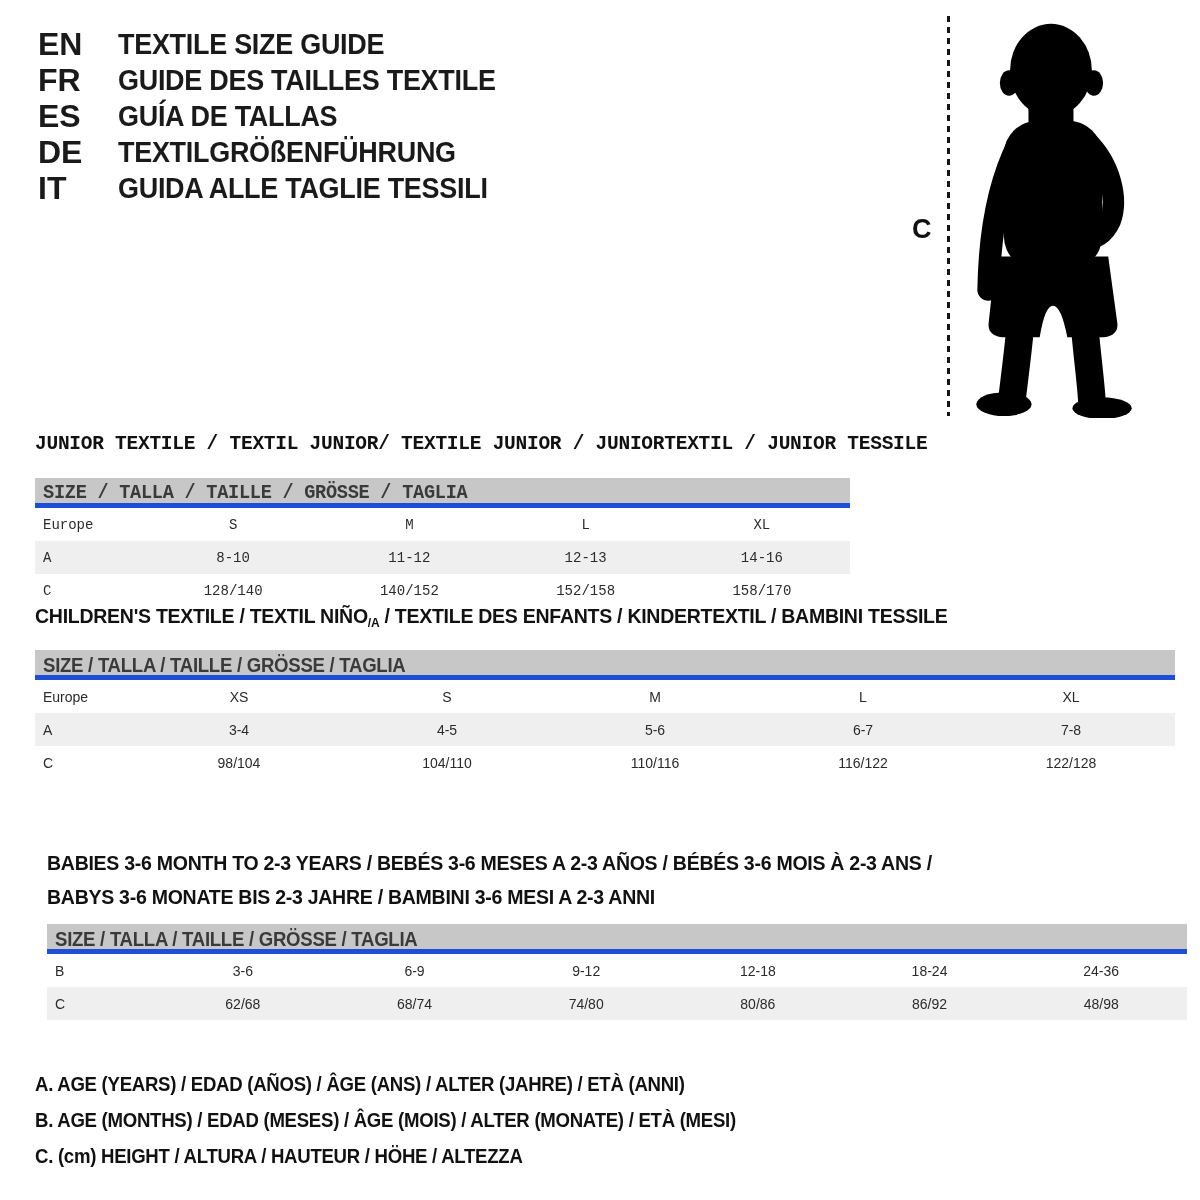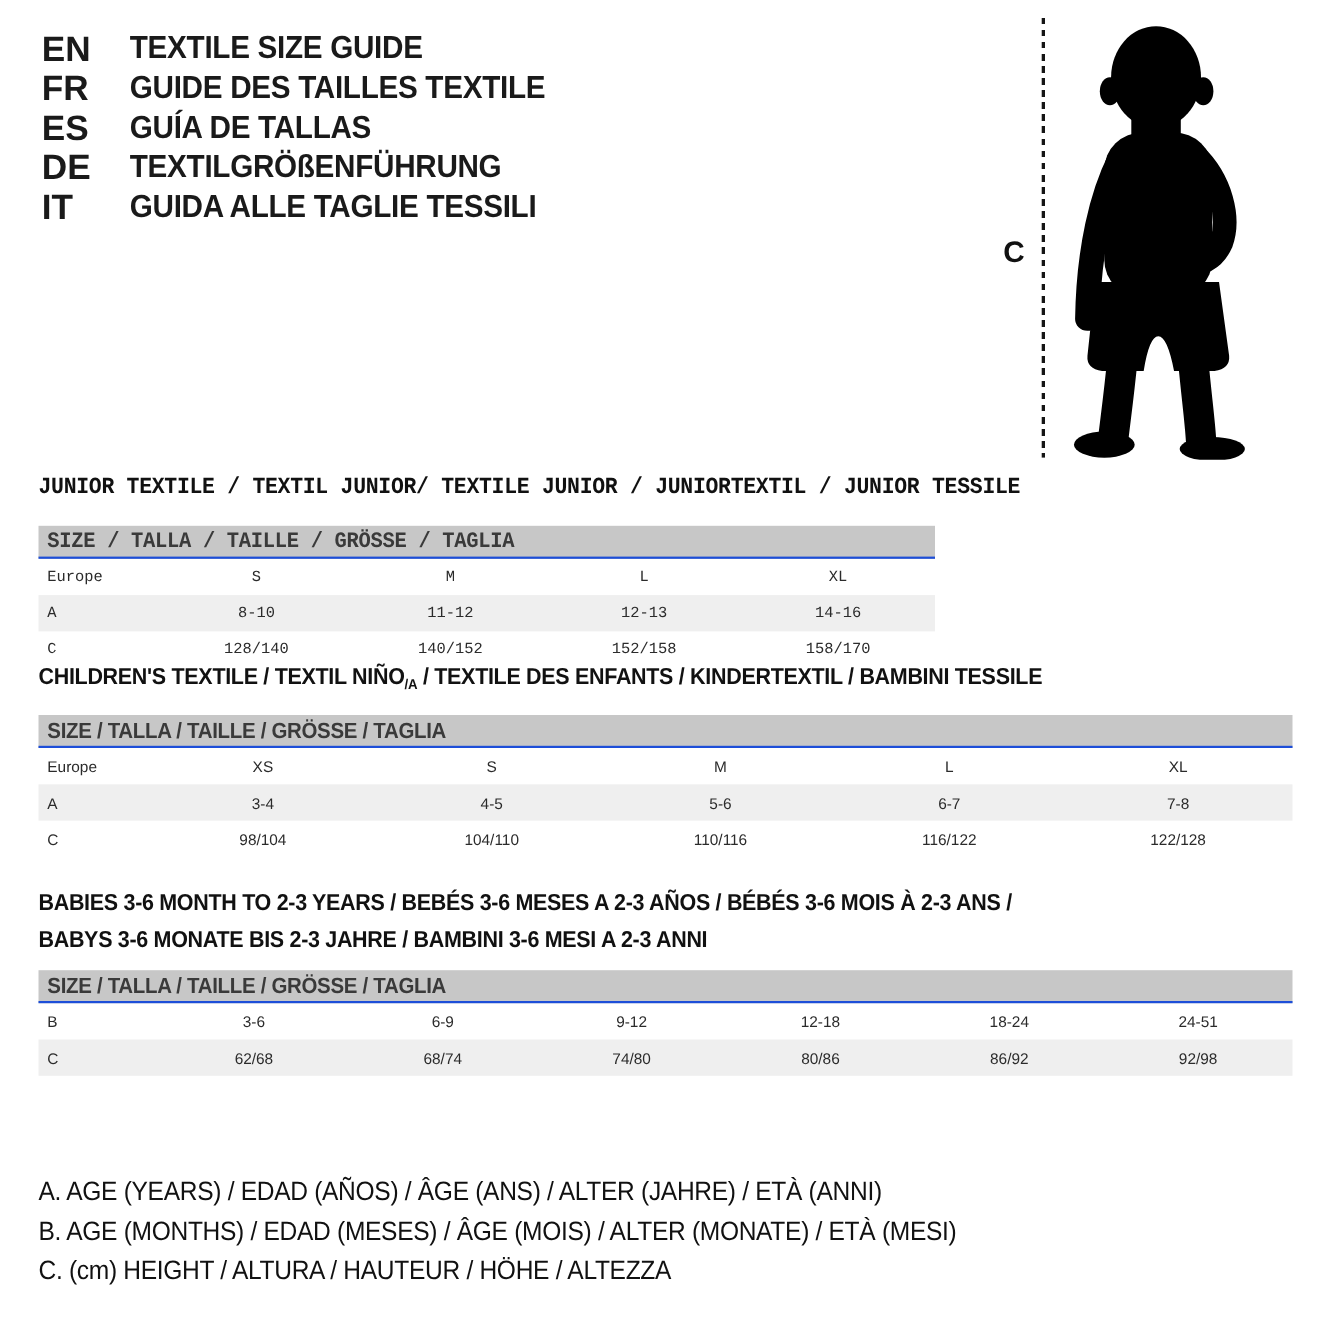--- a/index.html
+++ b/index.html
@@ -55,7 +55,7 @@
   .size-header {
     height: 30px; line-height: 30px;
     background: var(--header-bg, #c7c7c7);
-    border-bottom: 2px solid #1d4ed8;
+    border-bottom: 5px solid #1d4ed8;
     color: #3a3a3a; font-weight: bold; font-size: 20px;
     padding-left: 8px;
   }

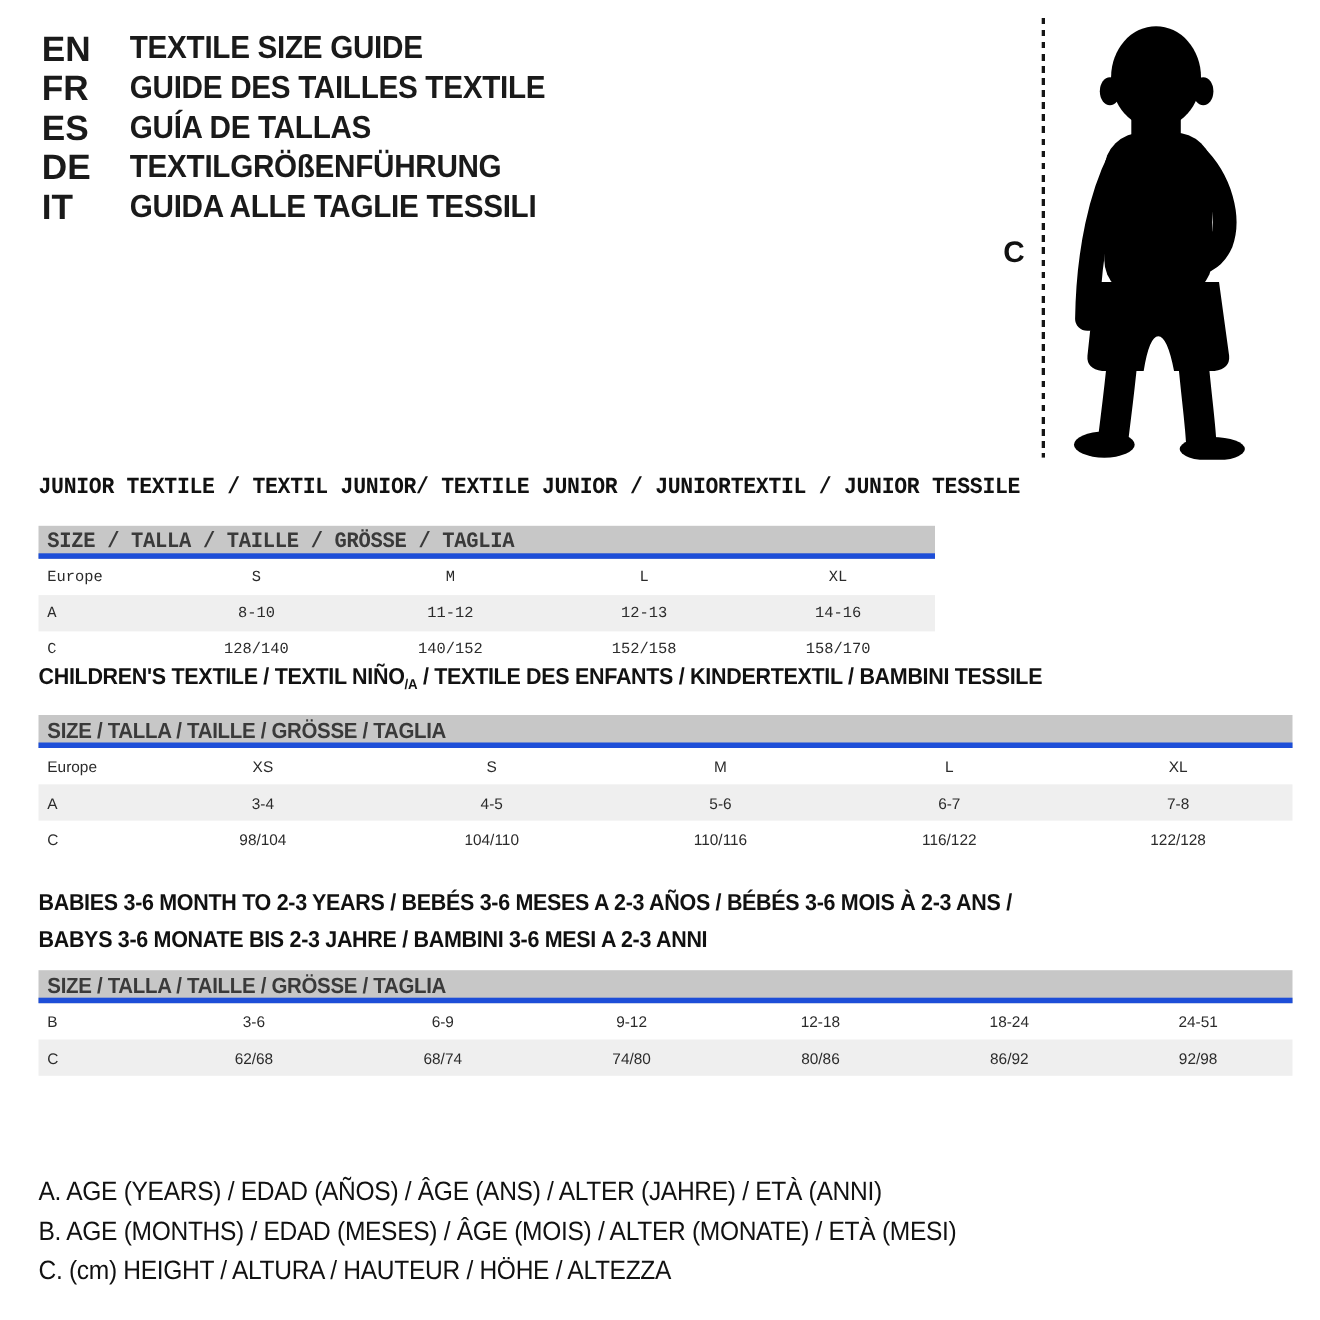--- a/index.html
+++ b/index.html
@@ -43,7 +43,7 @@
   .section { position: absolute; left: 35px; }
   #junior   { top: 432px; width: 815px; font-family: Liberation Mono, monospace; }
   #children { top: 604px; width: 1140px; }
-  #babies   { top: 804px; width: 1140px; }
+  #babies   { top: 846px; width: 1140px; margin-left: 12px; }
   .sec-heading {
     font-size: 21px; font-weight: bold; color: #111;
     height: 24px; margin-bottom: 22px; white-space: nowrap;

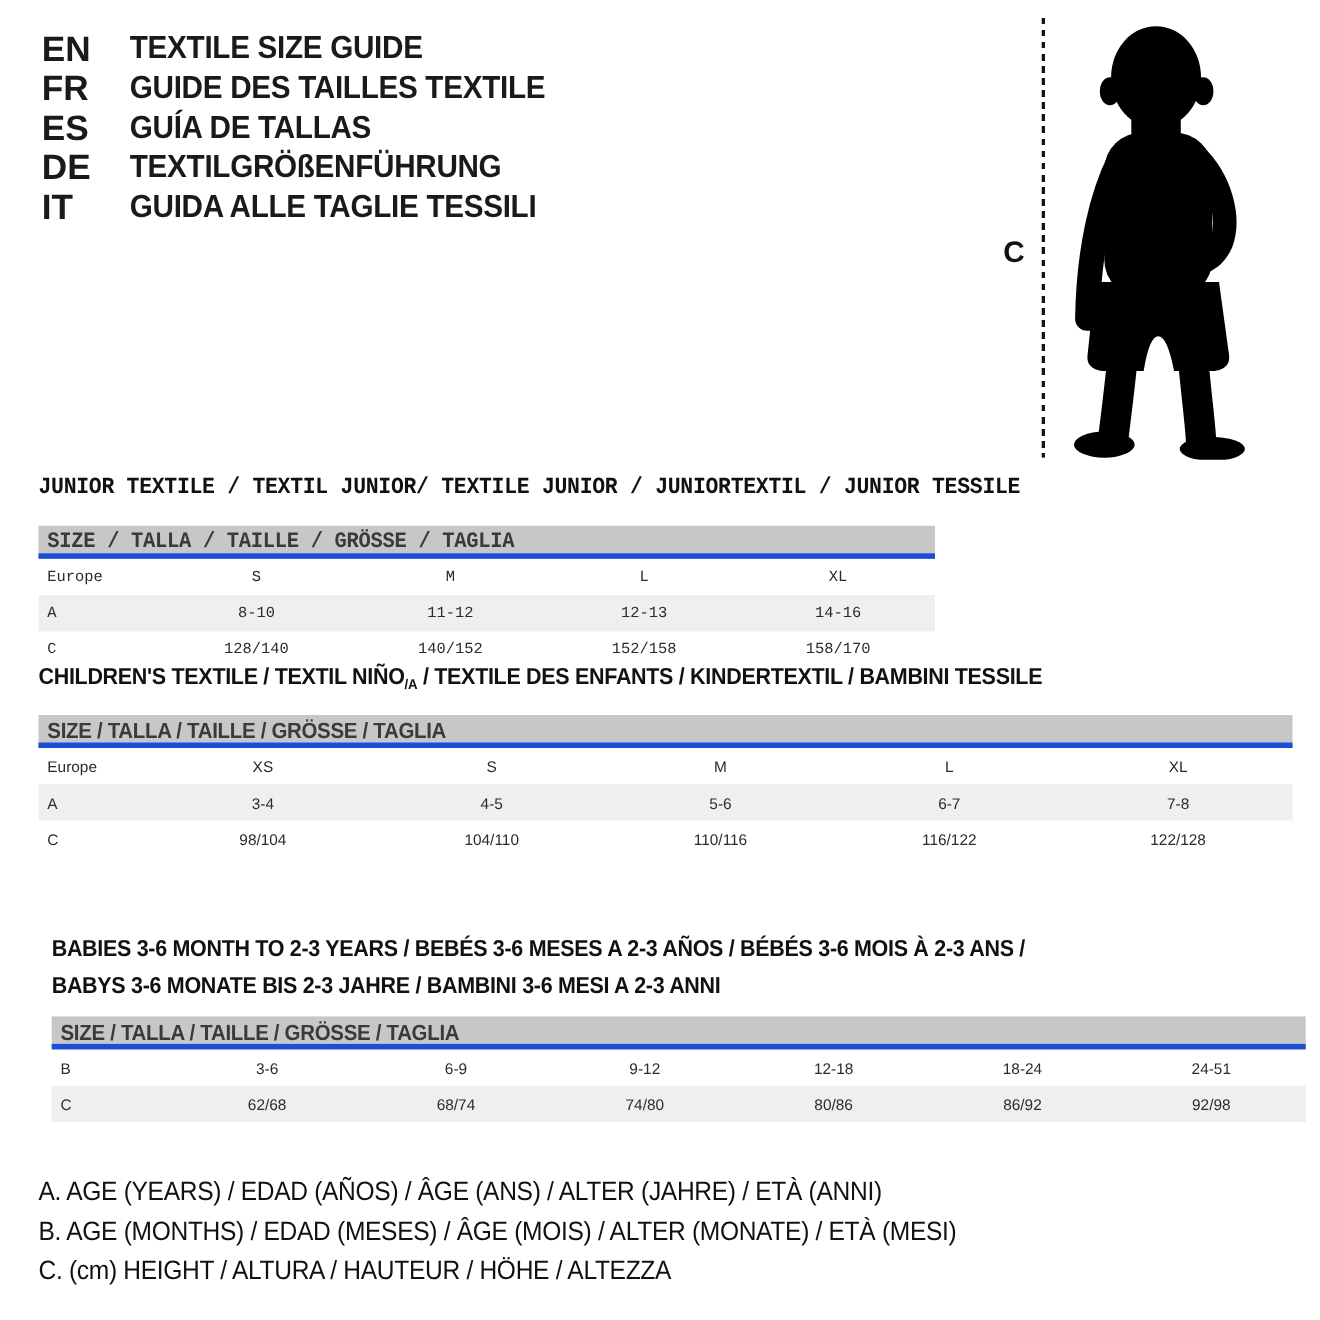--- a/index.html
+++ b/index.html
@@ -201,7 +201,7 @@
           <div class="tcell">9-12</div>
           <div class="tcell">12-18</div>
           <div class="tcell">18-24</div>
-          <div class="tcell">24-51</div>
+          <div class="tcell">24-36</div>
         </div>
         <div class="trow shaded">
           <div class="tlabel">C</div>

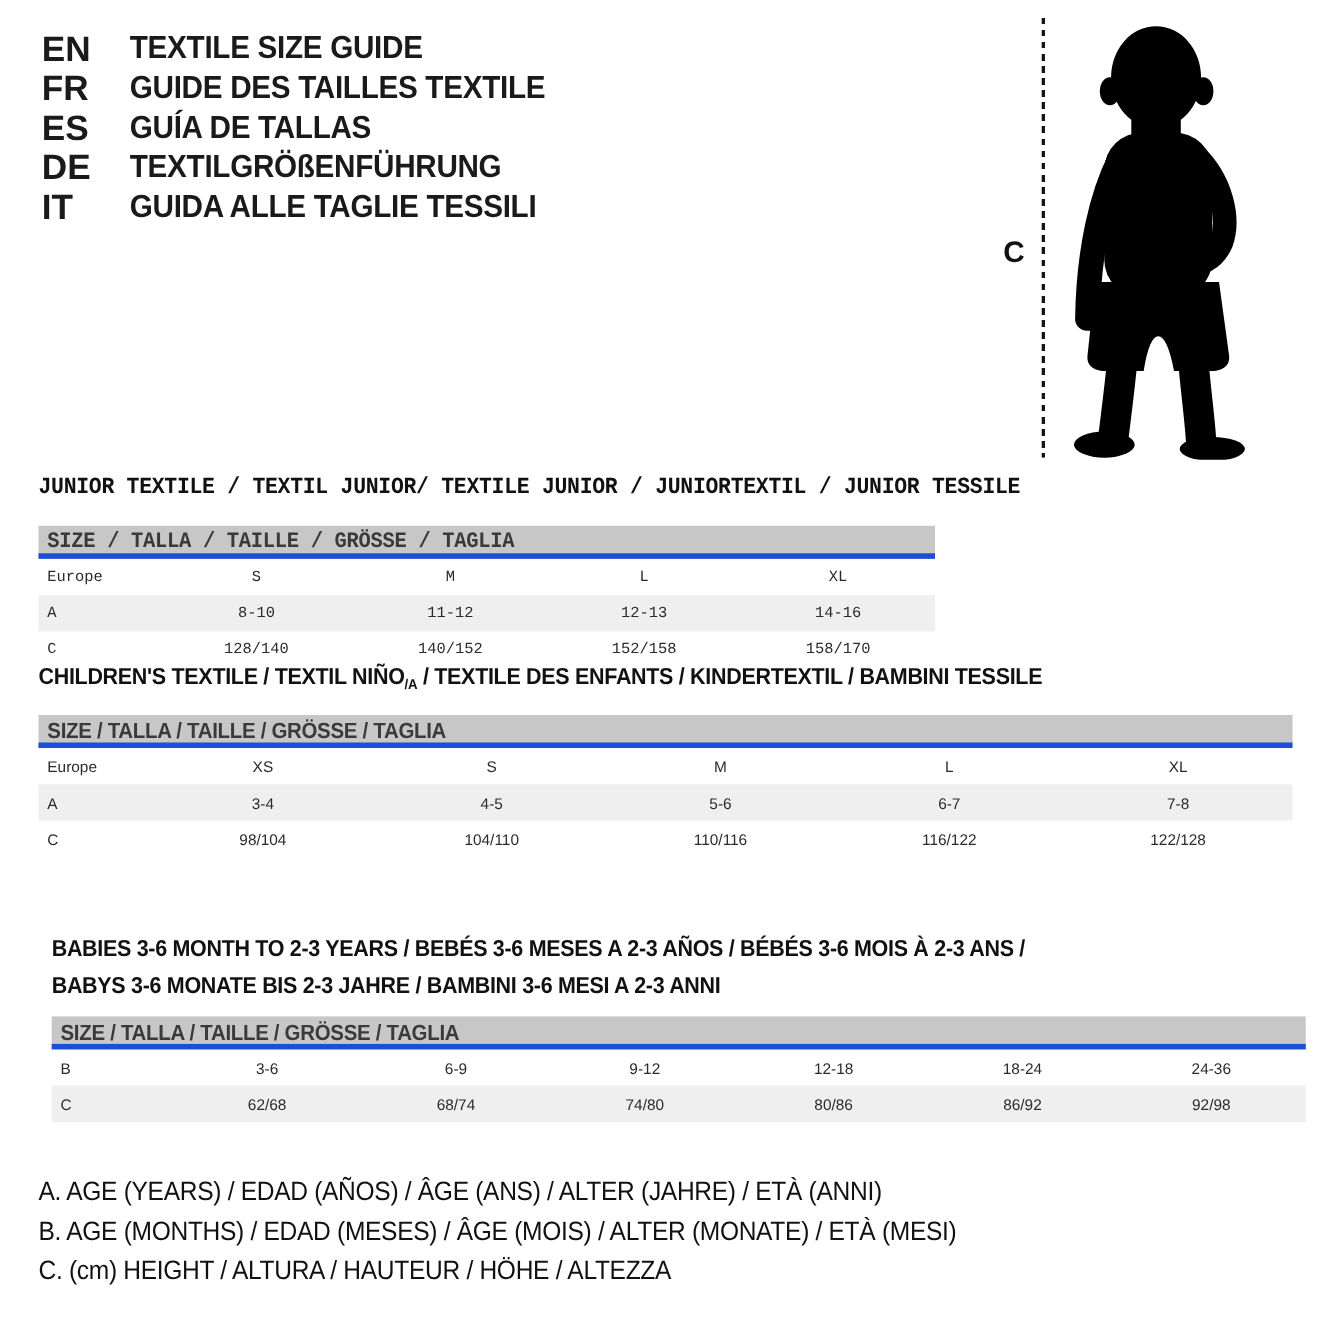--- a/index.html
+++ b/index.html
@@ -210,7 +210,7 @@
           <div class="tcell">74/80</div>
           <div class="tcell">80/86</div>
           <div class="tcell">86/92</div>
-          <div class="tcell">92/98</div>
+          <div class="tcell">48/98</div>
         </div>
       </div>
   </div>

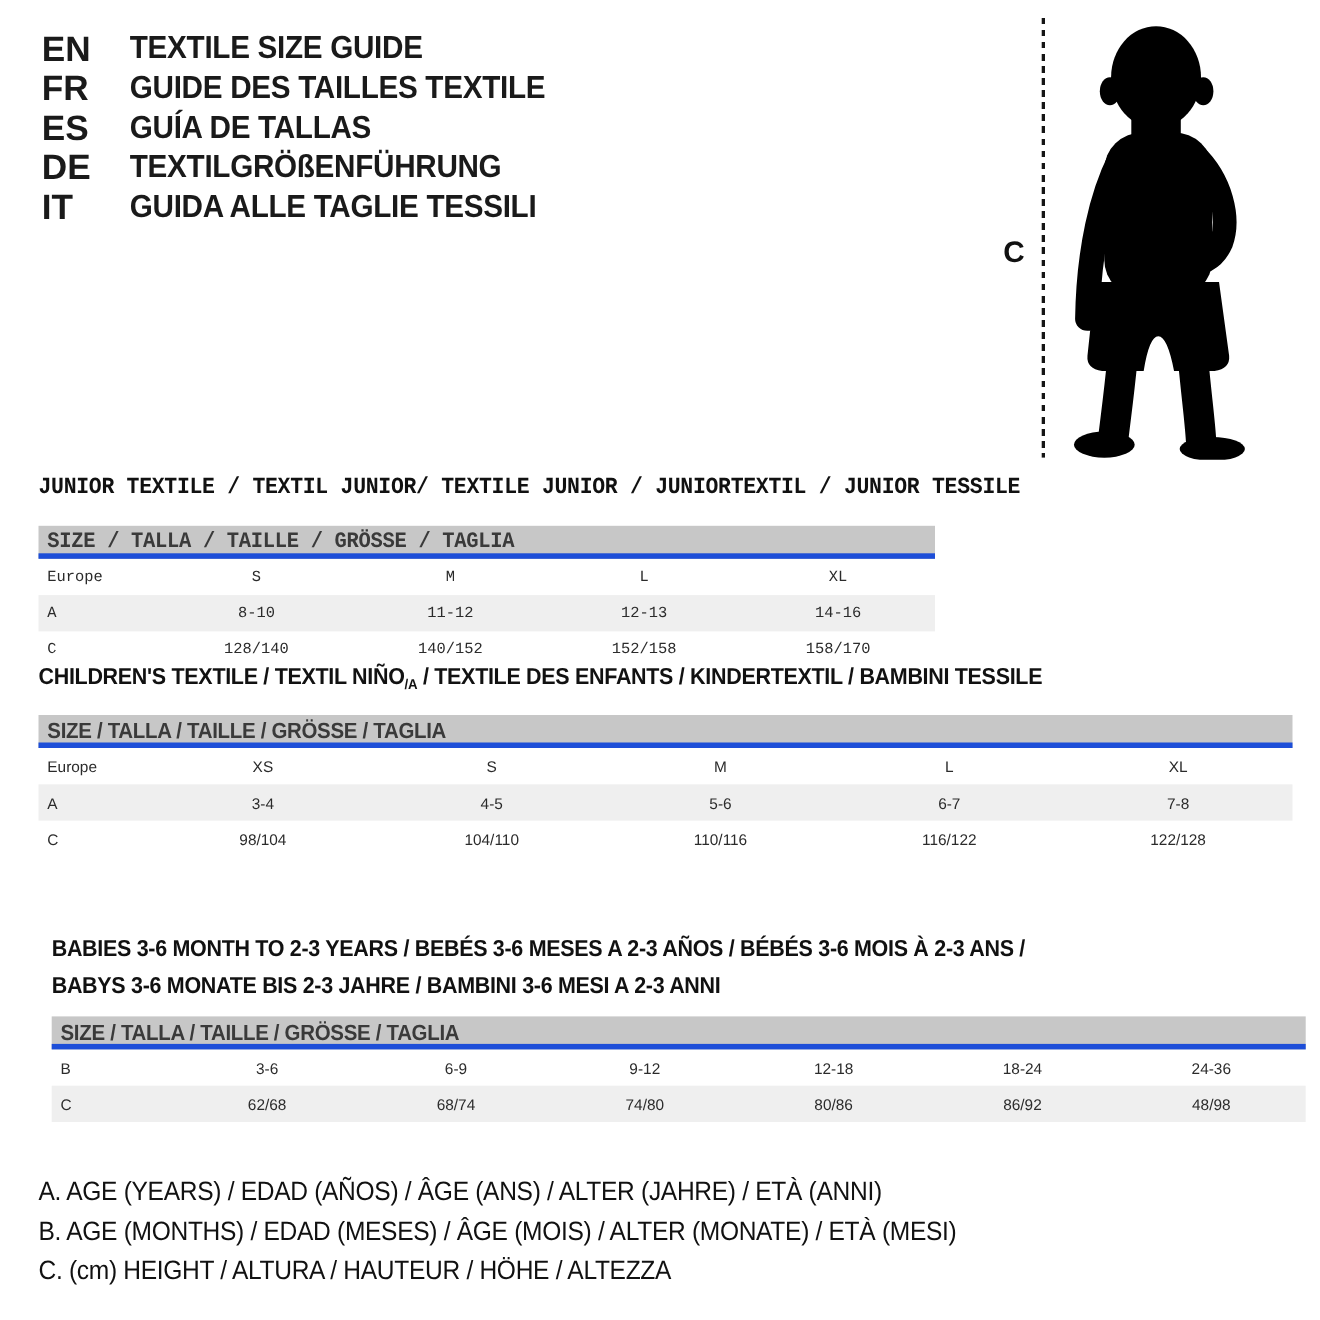--- a/index.html
+++ b/index.html
@@ -67,7 +67,7 @@
 
   
   .legend { position: absolute; left: 35px; top: 1066px; }
-  .legend-line { height: 36px; line-height: 36px; font-size: 24px; font-weight: normal; color: #111; white-space: nowrap; }
+  .legend-line { height: 36px; line-height: 36px; font-size: 20px; font-weight: bold; color: #111; white-space: nowrap; }
 </style>
 </head>
 <body>

